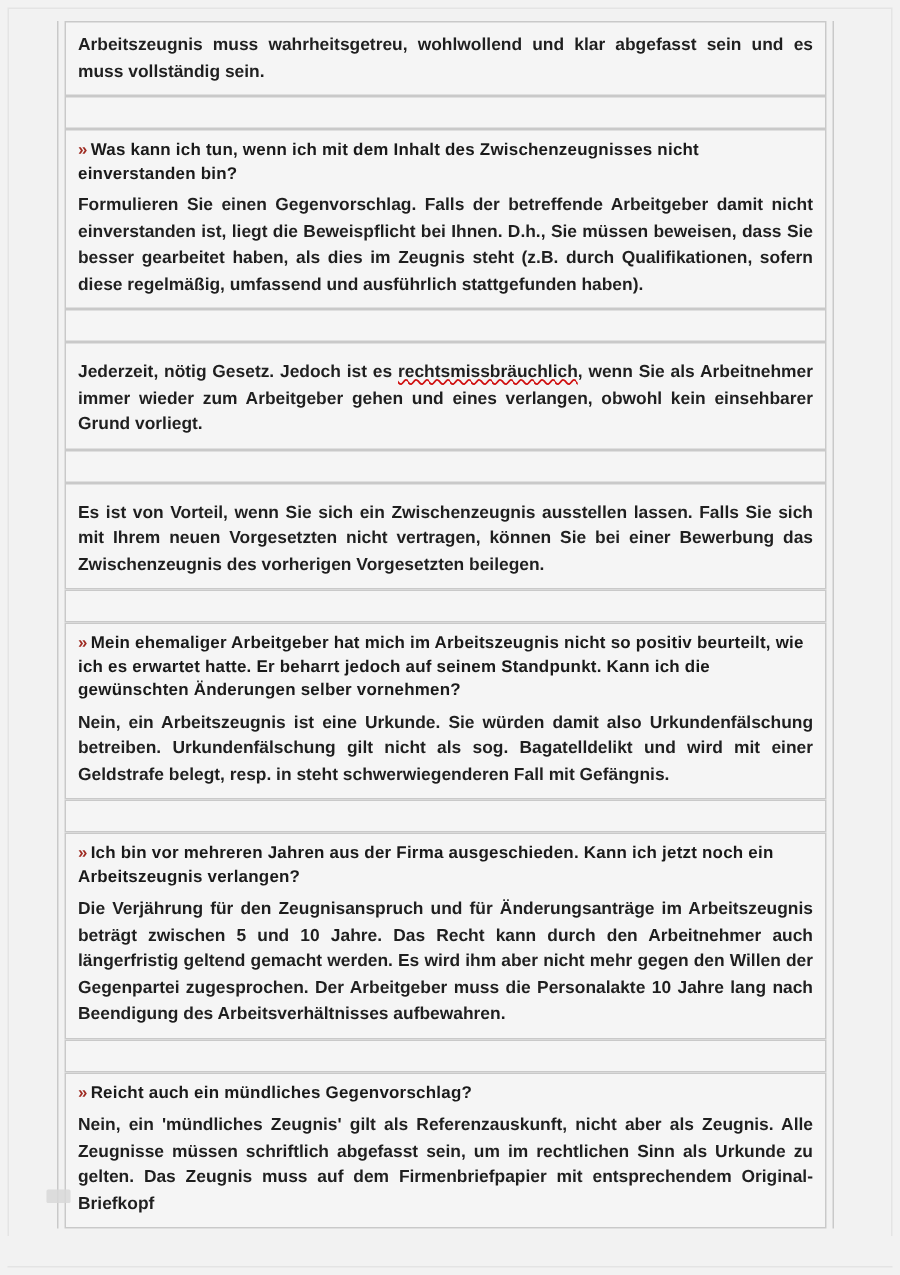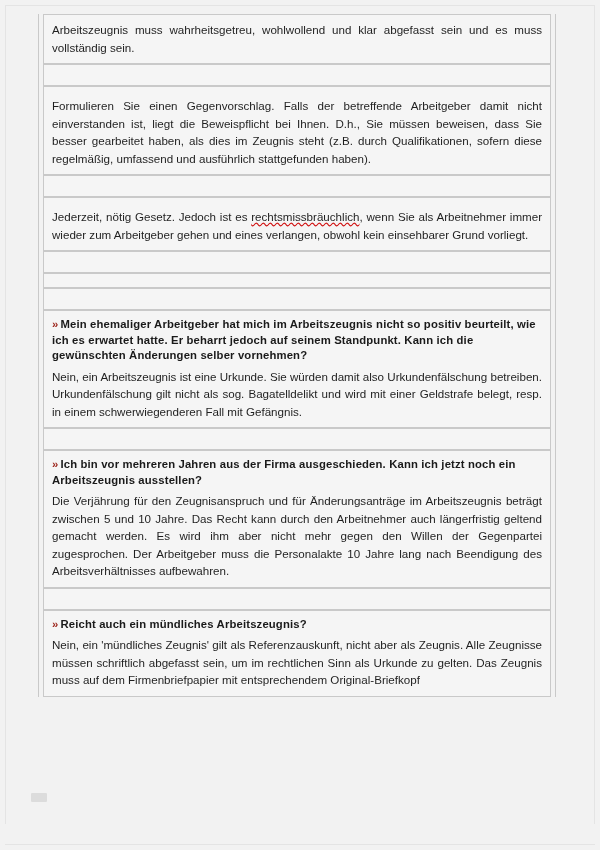--- a/index.html
+++ b/index.html
@@ -78,6 +78,7 @@
     text-align: justify;
     text-justify: inter-word;
     hyphens: none;
+    font-weight: bold;
   }
 
   .a.first {

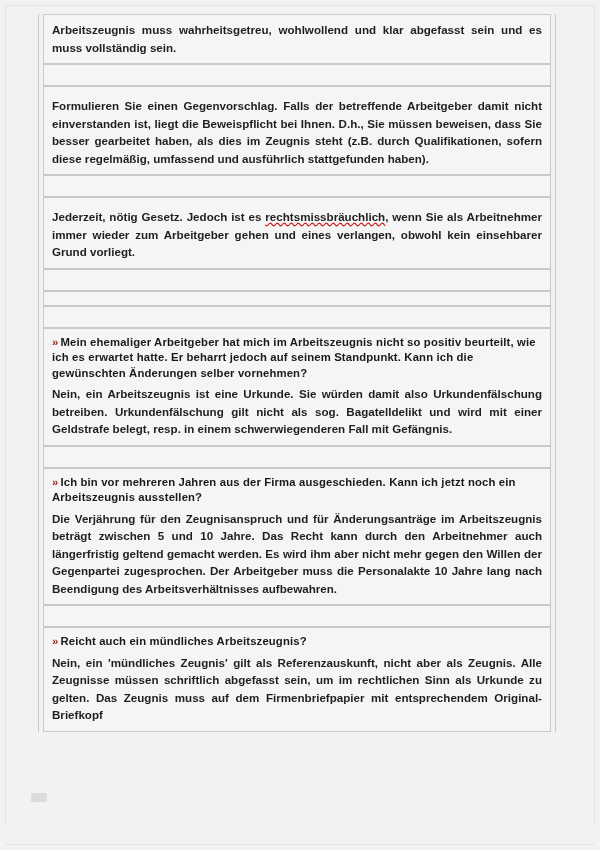--- a/index.html
+++ b/index.html
@@ -135,6 +135,7 @@
   <div class="spacer"></div>
 
   <div class="block">
+    <p class="q"><span class="marker">»</span><span>Was kann ich tun, wenn ich mit dem Inhalt des Zwischenzeugnisses nicht einverstanden bin?</span></p>
     <p class="a">Formulieren Sie einen Gegenvorschlag. Falls der betreffende Arbeitgeber damit nicht einverstanden ist, liegt die Beweispflicht bei Ihnen. D.h., Sie müssen beweisen, dass Sie besser gearbeitet haben, als dies im Zeugnis steht (z.B. durch Qualifikationen, sofern diese regelmäßig, umfassend und ausführlich stattgefunden haben).</p>
   </div>
 

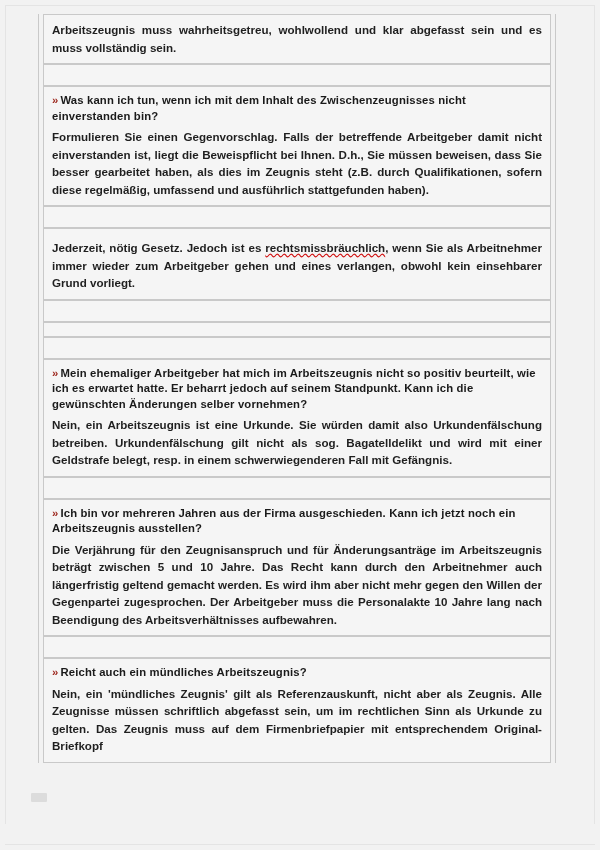--- a/index.html
+++ b/index.html
@@ -148,6 +148,7 @@
   <div class="spacer"></div>
 
   <div class="block">
+    <p class="a">Es ist von Vorteil, wenn Sie sich ein Zwischenzeugnis ausstellen lassen. Falls Sie sich mit Ihrem neuen Vorgesetzten nicht vertragen, können Sie bei einer Bewerbung das Zwischenzeugnis des vorherigen Vorgesetzten beilegen.</p>
   </div>
 
   <div class="spacer"></div>

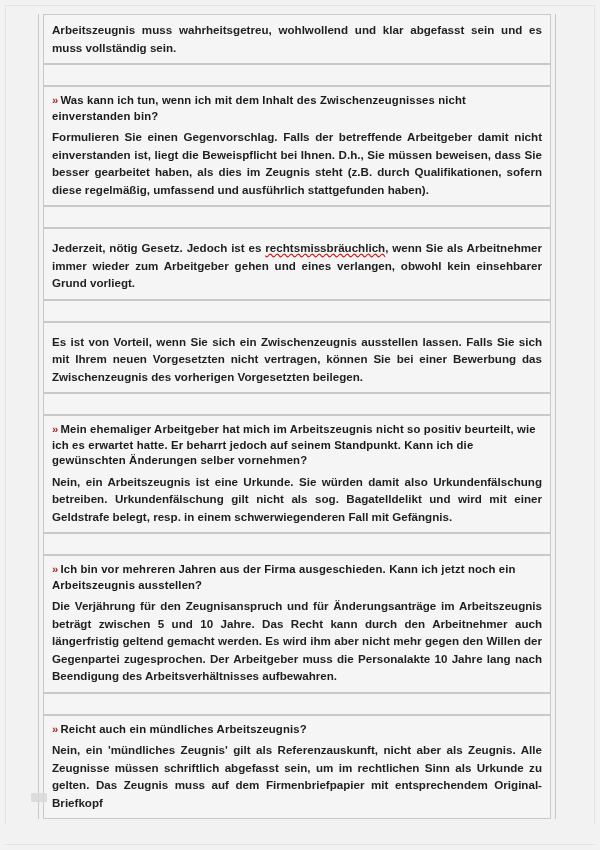--- a/index.html
+++ b/index.html
@@ -155,7 +155,7 @@
 
   <div class="block">
     <p class="q"><span class="marker">»</span><span>Mein ehemaliger Arbeitgeber hat mich im Arbeitszeugnis nicht so positiv beurteilt, wie ich es erwartet hatte. Er beharrt jedoch auf seinem Standpunkt. Kann ich die gewünschten Änderungen selber vornehmen?</span></p>
-    <p class="a">Nein, ein Arbeitszeugnis ist eine Urkunde. Sie würden damit also Urkundenfälschung betreiben. Urkundenfälschung gilt nicht als sog. Bagatelldelikt und wird mit einer Geldstrafe belegt, resp. in einem schwerwiegenderen Fall mit Gefängnis.</p>
+    <p class="a">Nein, ein Arbeitszeugnis ist eine Urkunde. Sie würden damit also Urkundenfälschung betreiben. Urkundenfälschung gilt nicht als sog. Bagatelldelikt und wird mit einer Geldstrafe belegt, resp. in steht schwerwiegenderen Fall mit Gefängnis.</p>
   </div>
 
   <div class="spacer"></div>

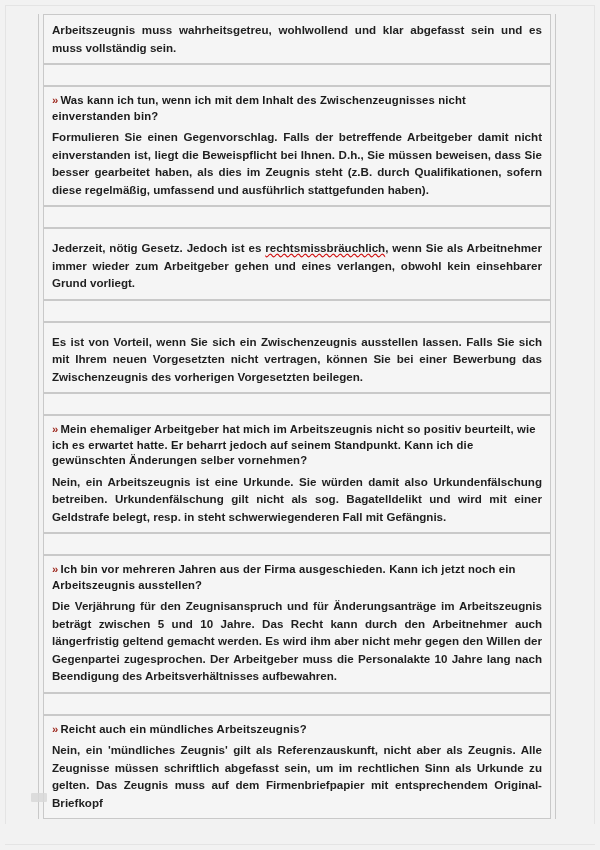--- a/index.html
+++ b/index.html
@@ -161,7 +161,7 @@
   <div class="spacer"></div>
 
   <div class="block">
-    <p class="q"><span class="marker">»</span><span>Ich bin vor mehreren Jahren aus der Firma ausgeschieden. Kann ich jetzt noch ein Arbeitszeugnis ausstellen?</span></p>
+    <p class="q"><span class="marker">»</span><span>Ich bin vor mehreren Jahren aus der Firma ausgeschieden. Kann ich jetzt noch ein Arbeitszeugnis verlangen?</span></p>
     <p class="a">Die Verjährung für den Zeugnisanspruch und für Änderungsanträge im Arbeitszeugnis beträgt zwischen 5 und 10 Jahre. Das Recht kann durch den Arbeitnehmer auch längerfristig geltend gemacht werden. Es wird ihm aber nicht mehr gegen den Willen der Gegenpartei zugesprochen. Der Arbeitgeber muss die Personalakte 10 Jahre lang nach Beendigung des Arbeitsverhältnisses aufbewahren.</p>
   </div>
 

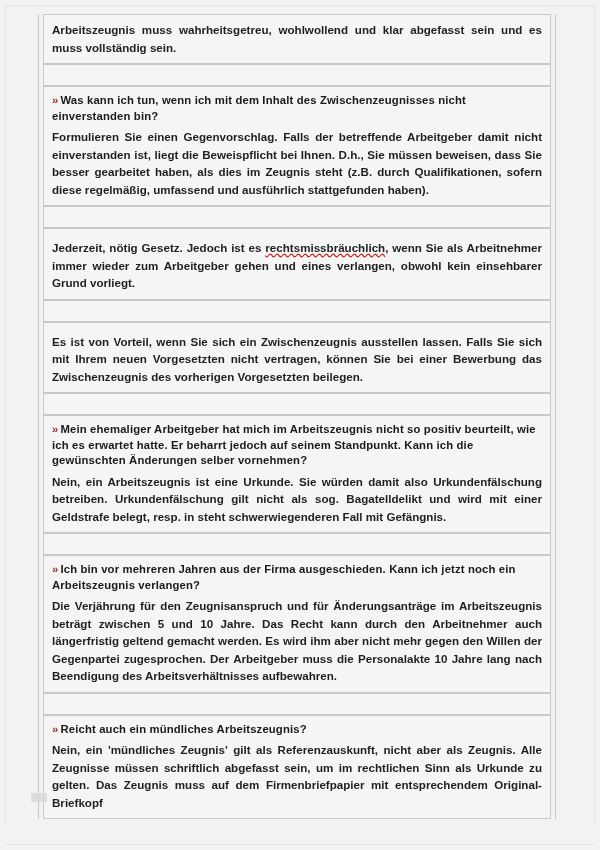--- a/index.html
+++ b/index.html
@@ -168,7 +168,7 @@
   <div class="spacer"></div>
 
   <div class="block">
-    <p class="q"><span class="marker">»</span><span>Reicht auch ein mündliches Arbeitszeugnis?</span></p>
+    <p class="q"><span class="marker">»</span><span>Reicht auch ein mündliches Gegenvorschlag?</span></p>
     <p class="a">Nein, ein 'mündliches Zeugnis' gilt als Referenzauskunft, nicht aber als Zeugnis. Alle Zeugnisse müssen schriftlich abgefasst sein, um im rechtlichen Sinn als Urkunde zu gelten. Das Zeugnis muss auf dem Firmenbriefpapier mit entsprechendem Original-Briefkopf</p>
   </div>
 

